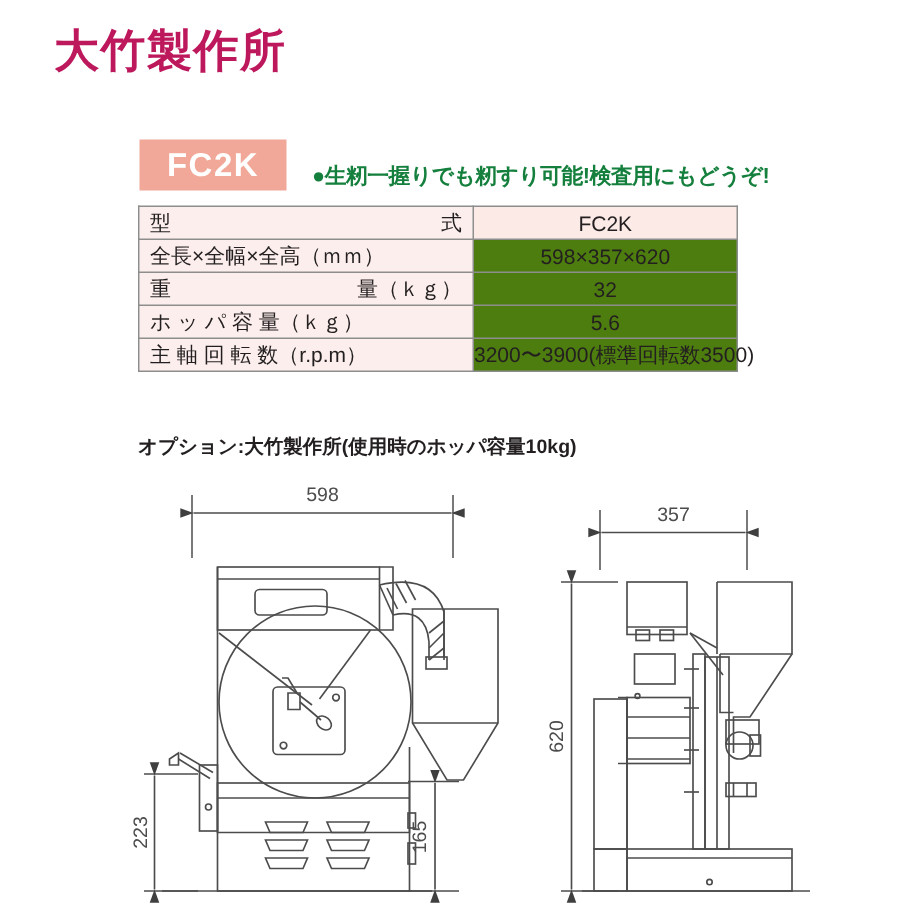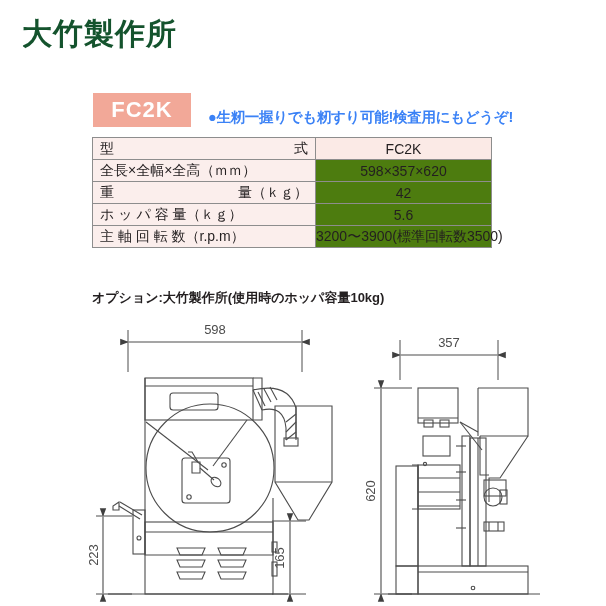--- a/index.html
+++ b/index.html
@@ -20,13 +20,13 @@
   
   #brand-logo {
     position: absolute;
-    left: 22px;
+    left: 36px;
     top: 14px;
     font-family: "DejaVu Serif", "Liberation Serif", serif;
     font-size: 30px;
     font-weight: 700;
     letter-spacing: 1px;
-    color: #14532d;
+    color: #be185d;
     white-space: nowrap;
   }
 

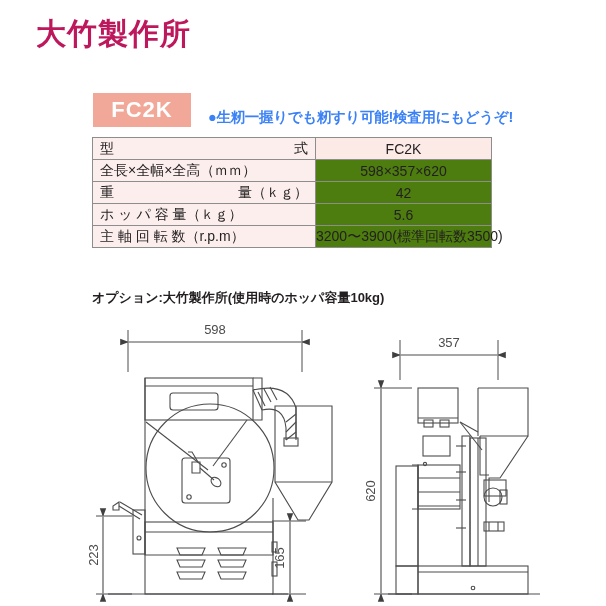--- a/index.html
+++ b/index.html
@@ -52,7 +52,7 @@
     top: 108px;
     font-size: 14.5px;
     font-weight: 700;
-    color: #3b82f6;
+    color: #15803d;
     white-space: nowrap;
     letter-spacing: -0.3px;
   }

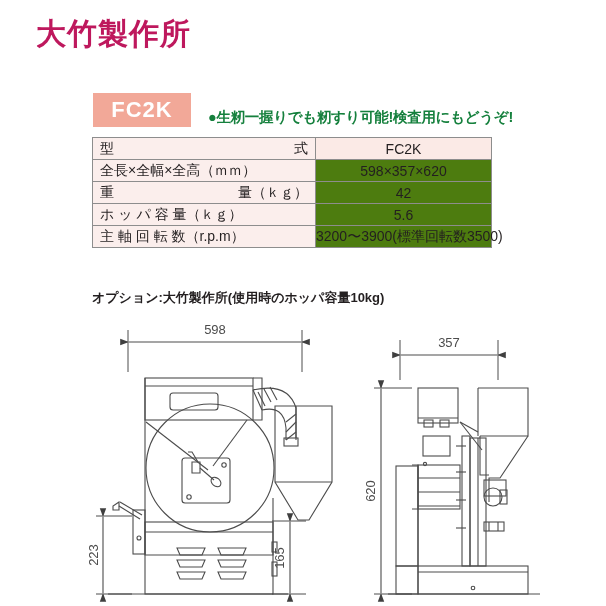--- a/index.html
+++ b/index.html
@@ -157,7 +157,7 @@
           <span class="lbl-b">量（ｋｇ）</span>
         </div>
       </td>
-      <td class="val">42</td>
+      <td class="val">32</td>
     </tr>
     <tr>
       <td class="lbl">

